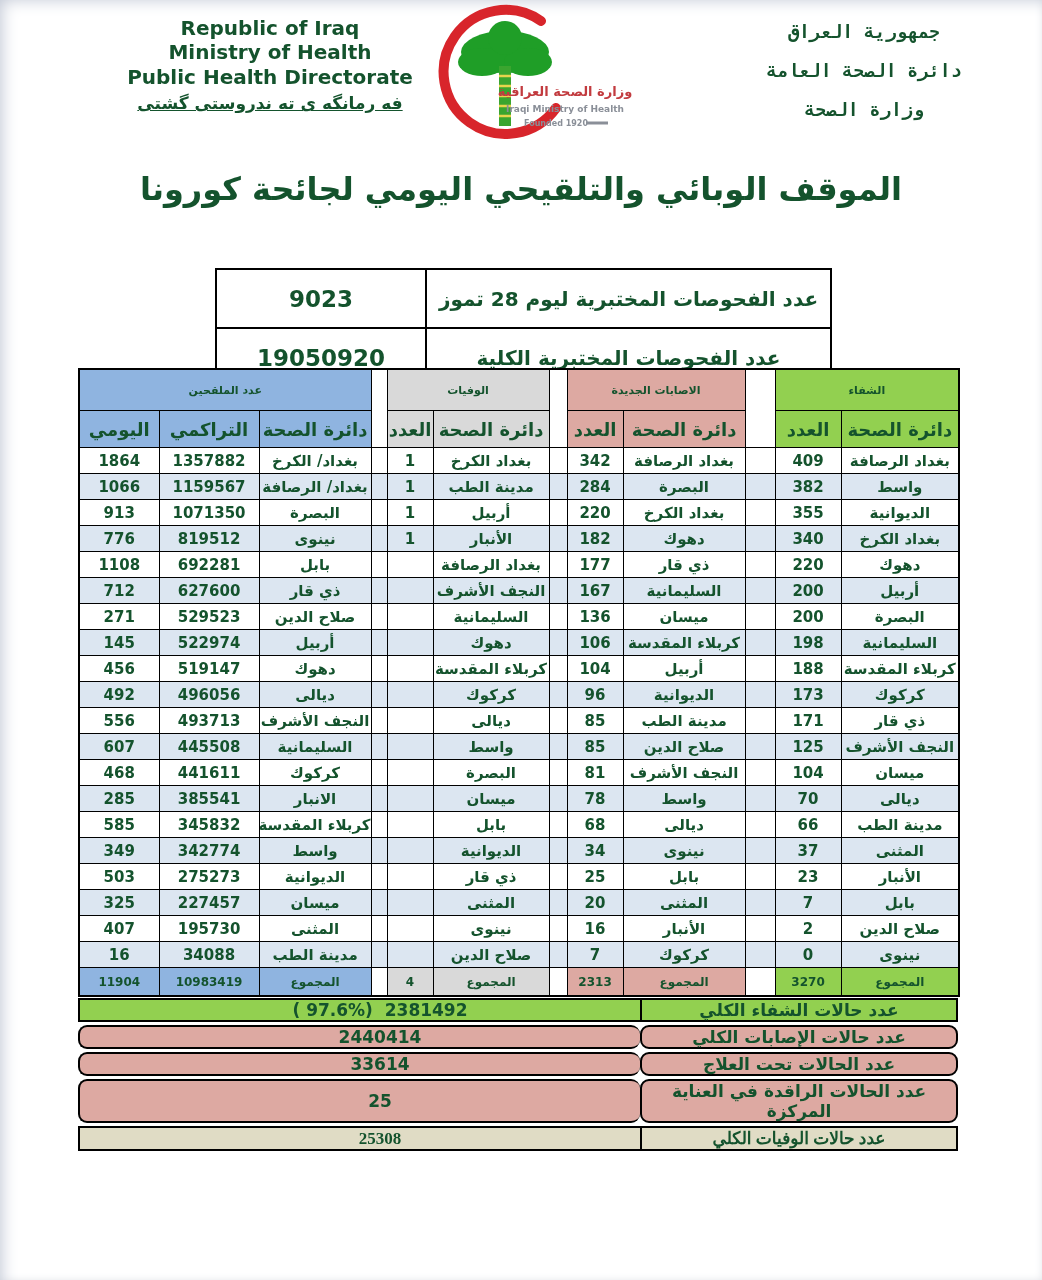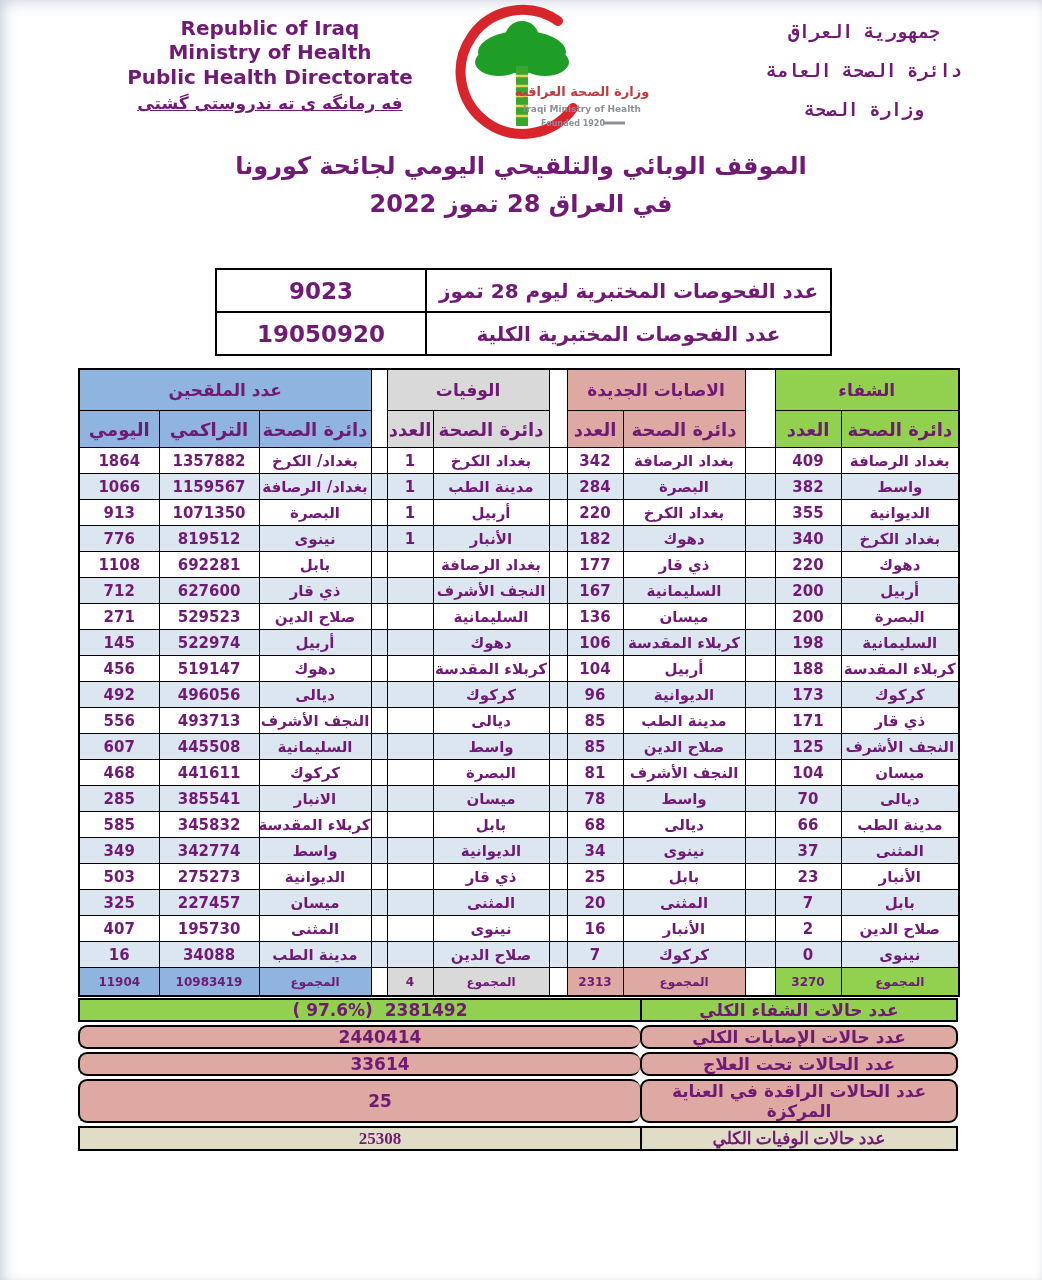--- a/index.html
+++ b/index.html
@@ -5,7 +5,7 @@
   html,body{margin:0;padding:0;background:#e9ebef;}
   .page{
     position:relative;width:1042px;height:1280px;background:#fff;overflow:hidden;
-    font-family:"DejaVu Sans","Liberation Sans",sans-serif;font-weight:700;color:#701a75;
+    font-family:"DejaVu Sans","Liberation Sans",sans-serif;font-weight:700;color:#14532d;
     box-shadow:inset 14px 12px 16px -12px #c3c9d6, inset -6px -6px 10px -8px #d6d9e0;
   }
   

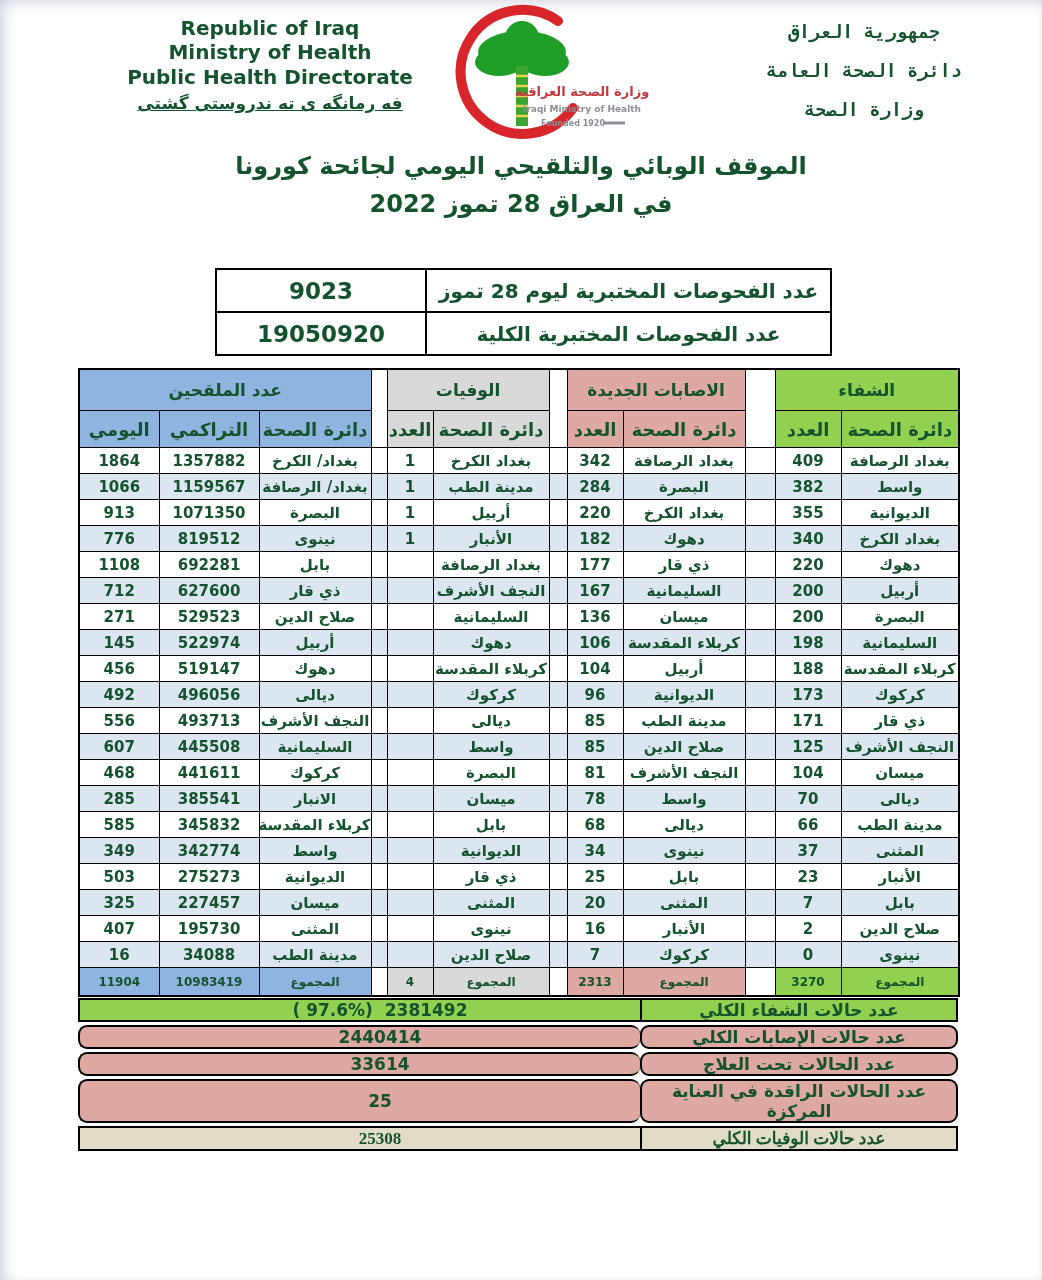--- a/index.html
+++ b/index.html
@@ -12,7 +12,7 @@
   .hdr-en{position:absolute;left:80px;top:16px;width:380px;text-align:center;font-size:20px;line-height:1.22;}
   .hdr-en .ku{font-size:17px;margin-top:4px;direction:rtl;text-decoration:underline;}
   .hdr-ar{position:absolute;right:28px;top:14px;width:300px;text-align:center;font-size:18px;line-height:2.18;direction:rtl;font-family:Liberation Mono, monospace;}
-  .logo{position:absolute;left:407px;top:0;width:250px;height:156px;}
+  .logo{position:absolute;left:390px;top:0;width:250px;height:156px;}
   
   .title{position:absolute;top:148px;left:0;width:100%;text-align:center;font-size:24px;line-height:1.58;direction:rtl;}
   

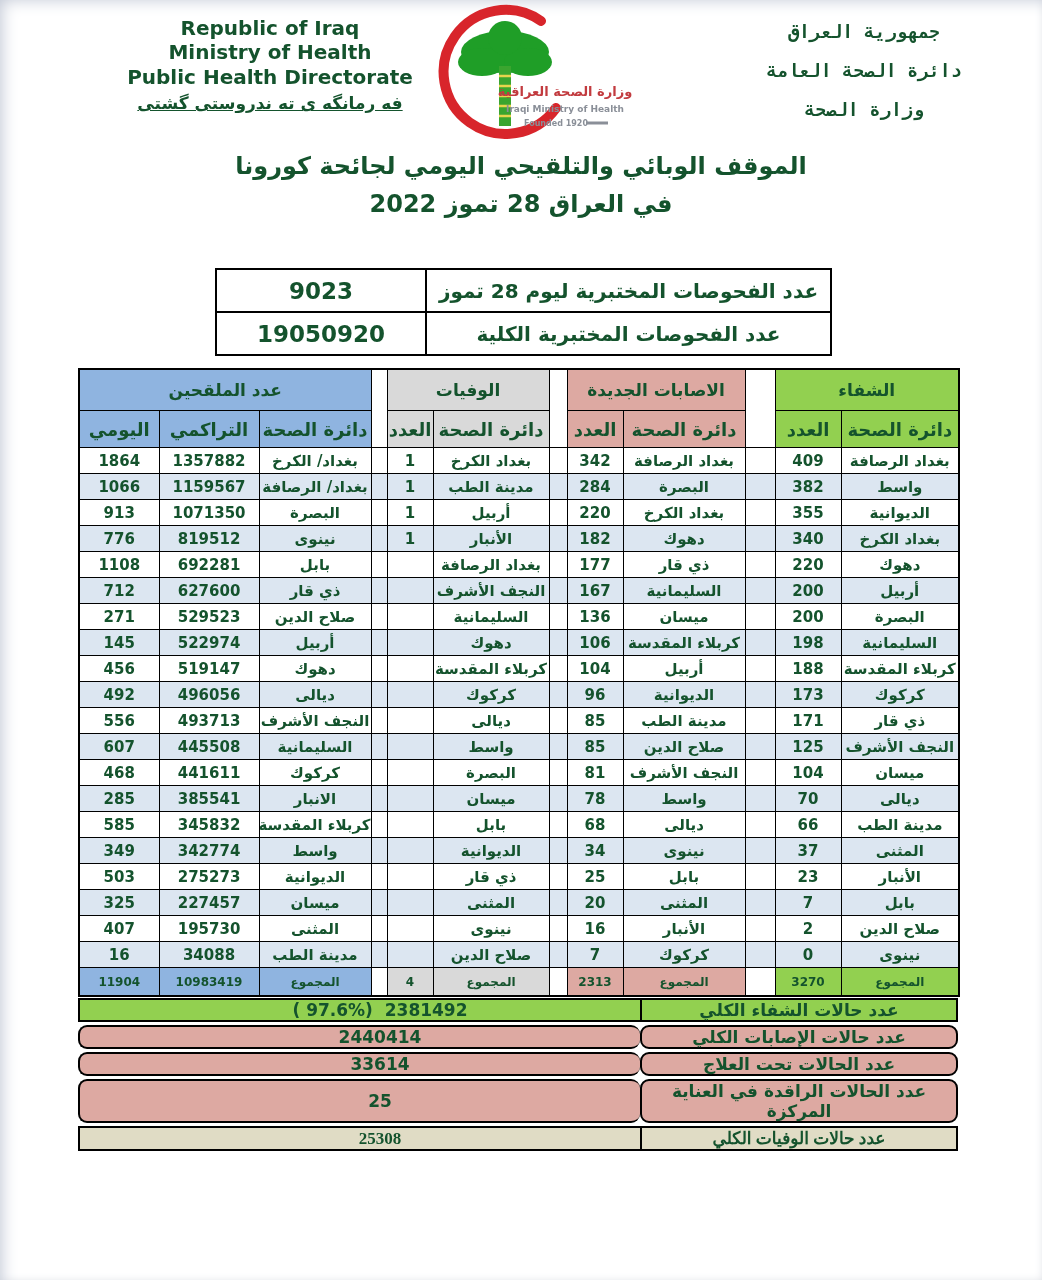--- a/index.html
+++ b/index.html
@@ -14,7 +14,7 @@
   .hdr-ar{position:absolute;right:28px;top:14px;width:300px;text-align:center;font-size:18px;line-height:2.18;direction:rtl;font-family:Liberation Mono, monospace;}
   .logo{position:absolute;left:390px;top:0;width:250px;height:156px;}
   
-  .title{position:absolute;top:148px;left:0;width:100%;text-align:center;font-size:24px;line-height:1.58;direction:rtl;}
+  .title{position:absolute;top:164px;left:0;width:100%;text-align:center;font-size:32px;line-height:1.58;direction:rtl;}
   
   table{border-collapse:collapse;table-layout:fixed;}
   .tests{position:absolute;left:215px;top:268px;width:615px;direction:rtl;border:2px solid #000;}

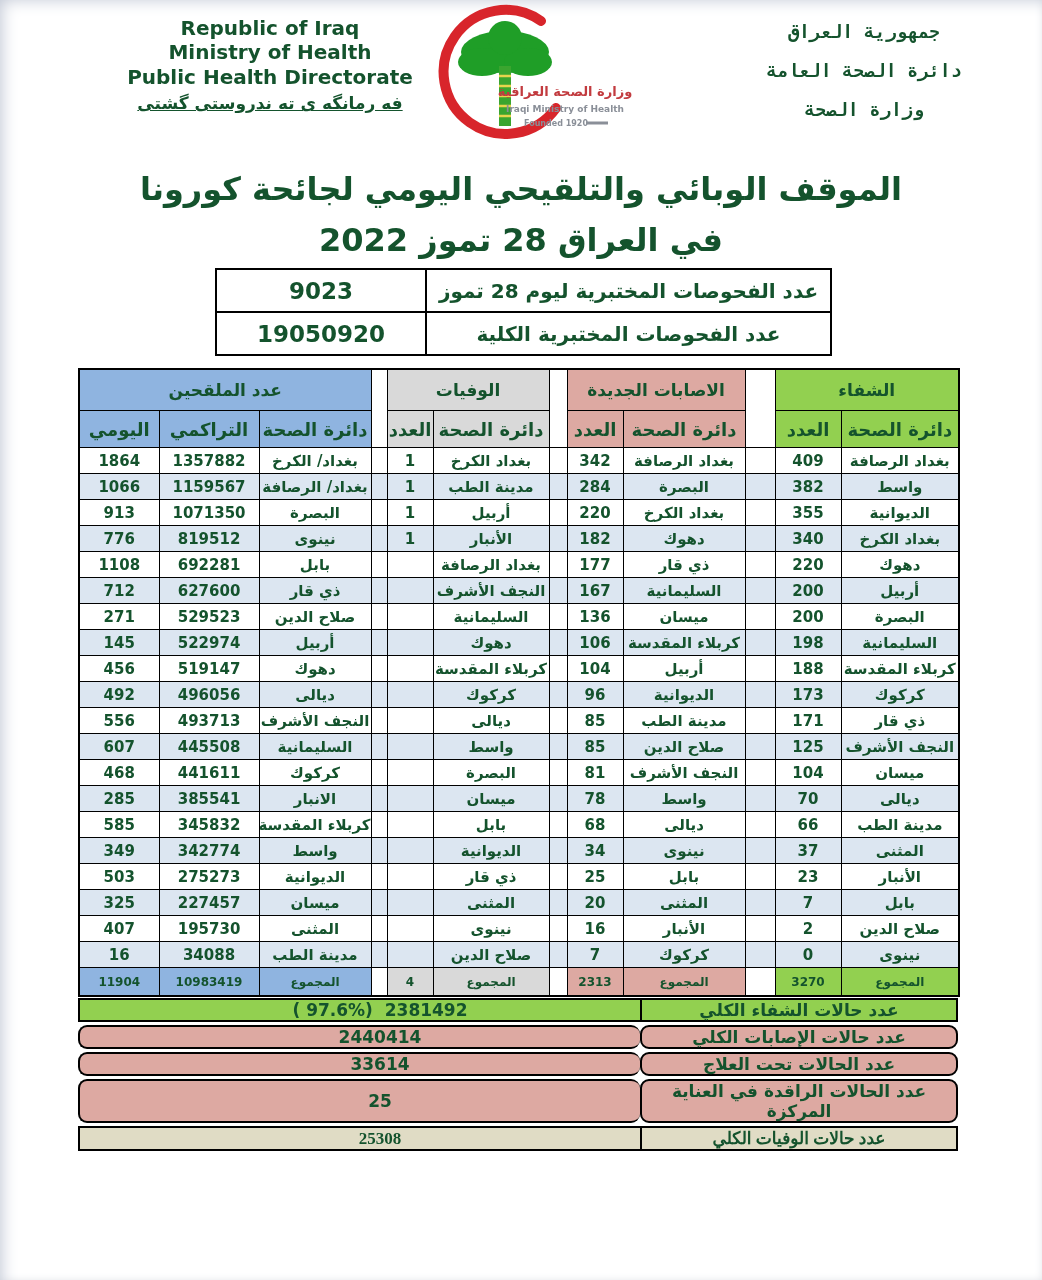--- a/index.html
+++ b/index.html
@@ -85,7 +85,6 @@
 
   <div class="title">
     <div>الموقف الوبائي والتلقيحي اليومي لجائحة كورونا</div>
-    <div>في العراق 28 تموز 2022</div>
   </div>
 
   <table class="tests" dir="rtl">

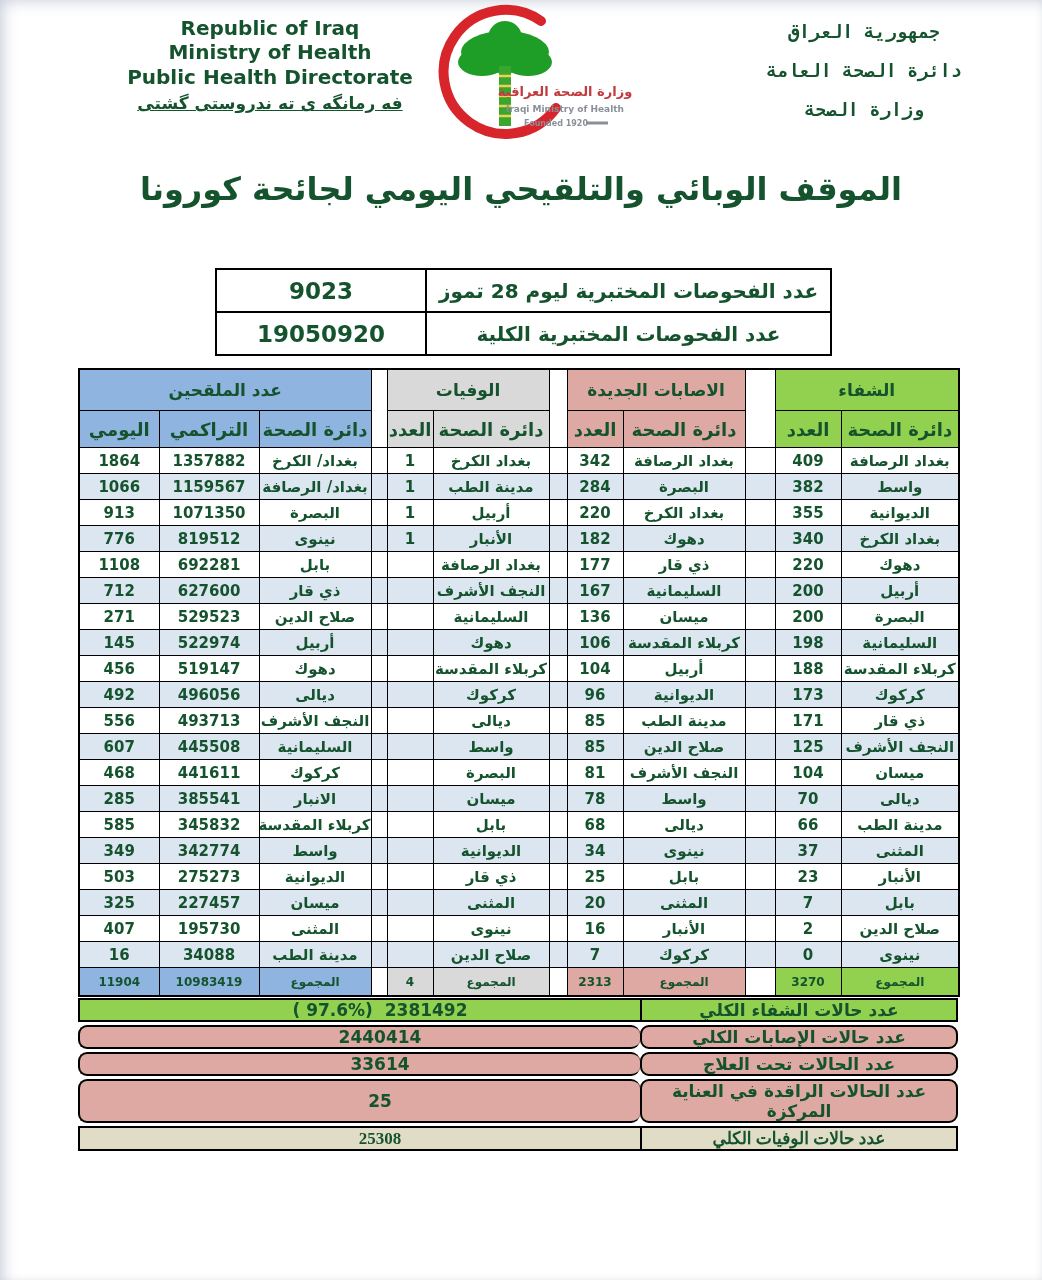--- a/index.html
+++ b/index.html
@@ -18,7 +18,7 @@
   
   table{border-collapse:collapse;table-layout:fixed;}
   .tests{position:absolute;left:215px;top:268px;width:615px;direction:rtl;border:2px solid #000;}
-  .tests td{border:2px solid #000;text-align:center;vertical-align:middle;height:41px;padding:0;}
+  .tests td{border:2px solid #000;text-align:center;vertical-align:middle;height:41px;padding:8px;}
   .tests .t-lbl{font-size:20px;}
   .tests .t-val{font-size:23px;}
   

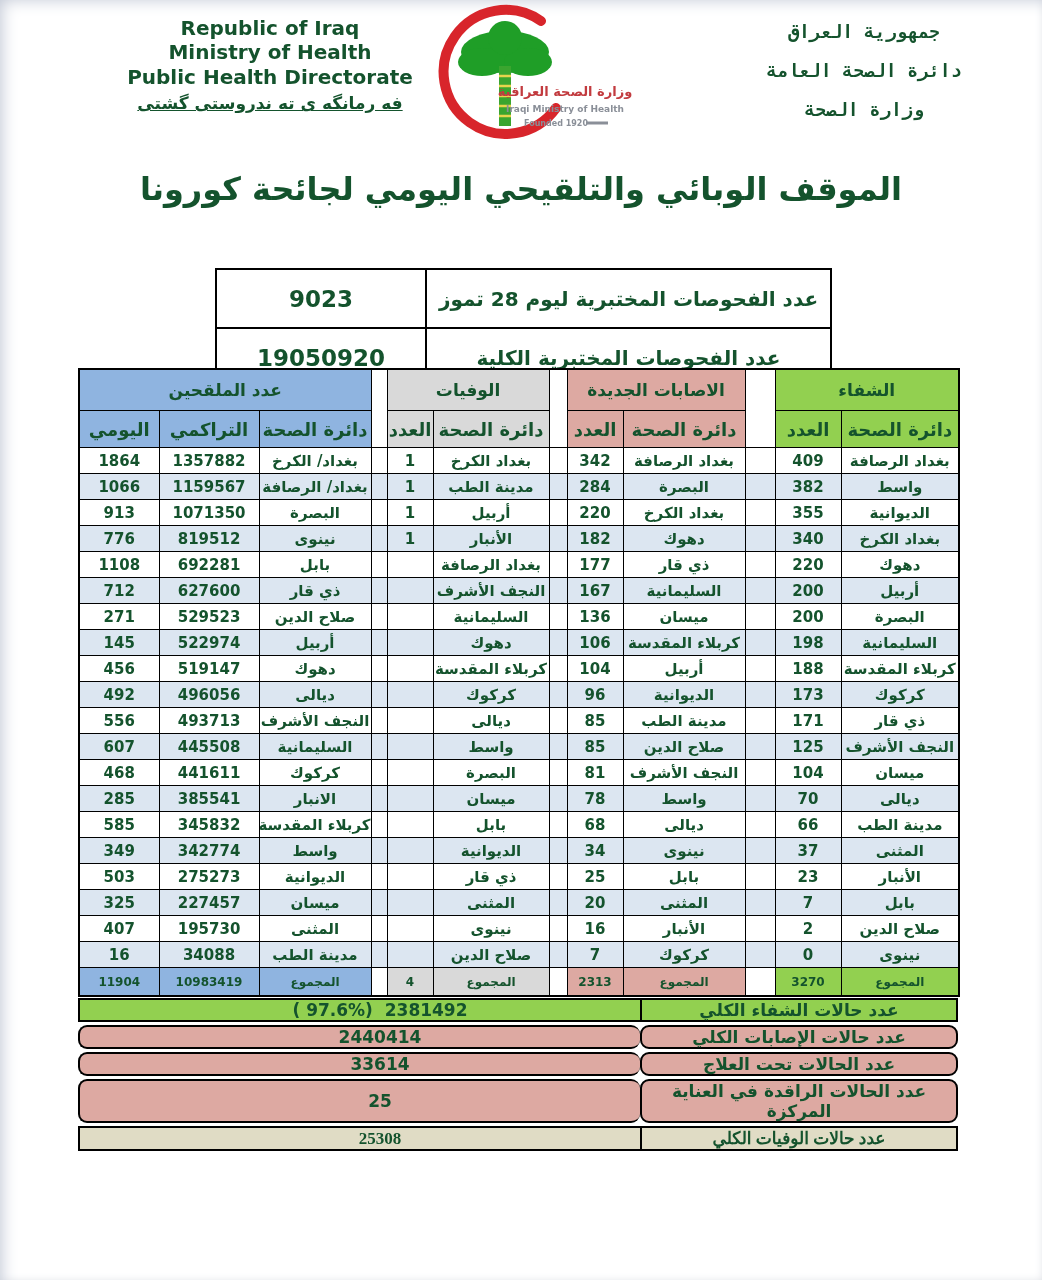--- a/index.html
+++ b/index.html
@@ -24,7 +24,7 @@
   
   .main{position:absolute;left:78px;top:368px;width:880px;direction:rtl;border:2px solid #000;}
   .main td{border:1px solid #000;text-align:center;vertical-align:middle;padding:0;font-size:15px;white-space:nowrap;overflow:hidden;}
-  .main .hrow1 td{height:40px;font-size:17px;margin-top:48px;}
+  .main .hrow1 td{height:40px;font-size:11px;margin-top:48px;}
   .main .hrow2 td{height:36px;font-size:18px;}
   .main .drow td{height:25px;}
   .main .trow td{height:27px;font-size:12px;}

